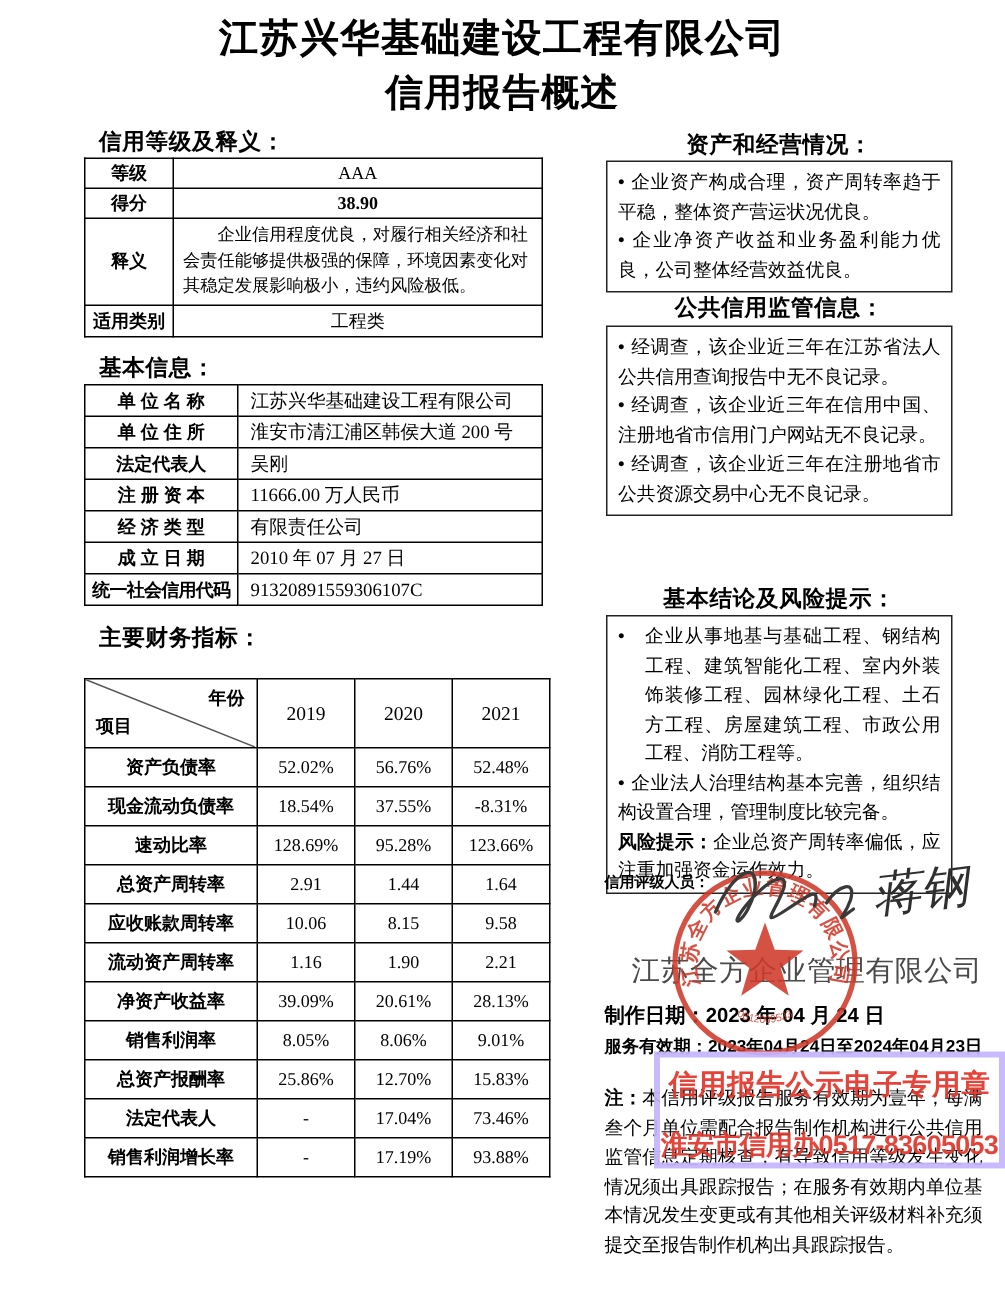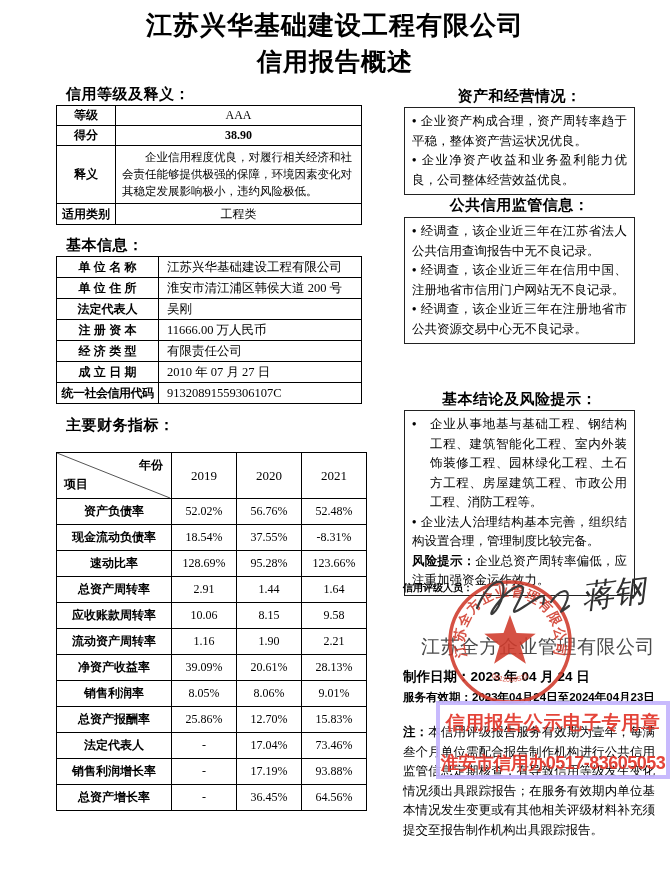--- a/index.html
+++ b/index.html
@@ -204,12 +204,6 @@
           <td class="val">17.19%</td>
           <td class="val">93.88%</td>
         </tr>
-    <tr>
-          <td class="lab">总资产增长率</td>
-          <td class="val">-</td>
-          <td class="val">36.45%</td>
-          <td class="val">64.56%</td>
-        </tr>
   </tbody>
     </table>
 

